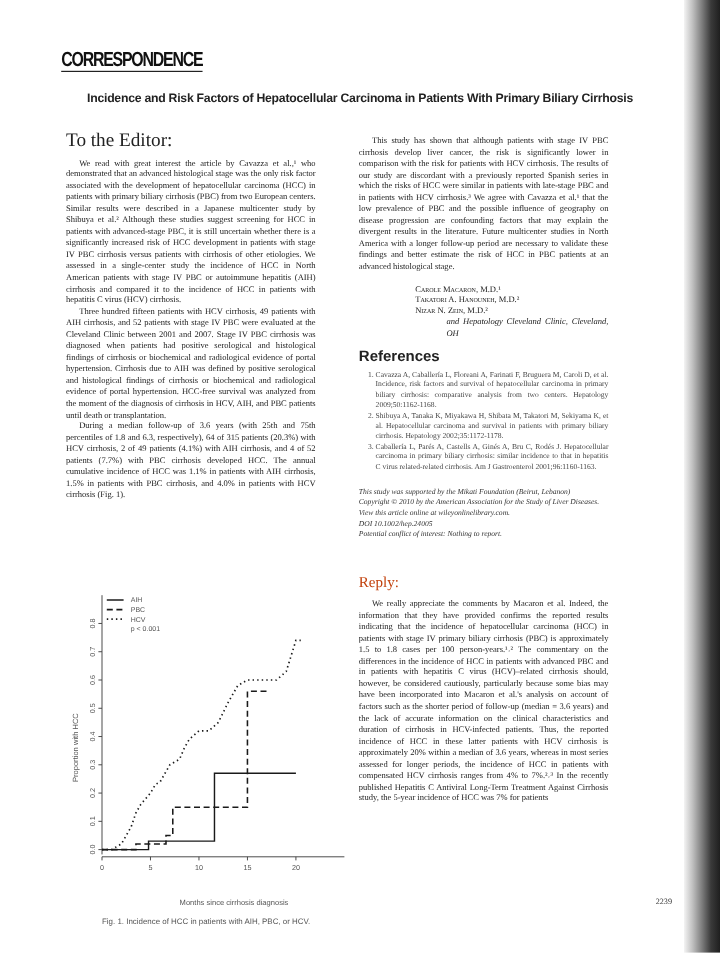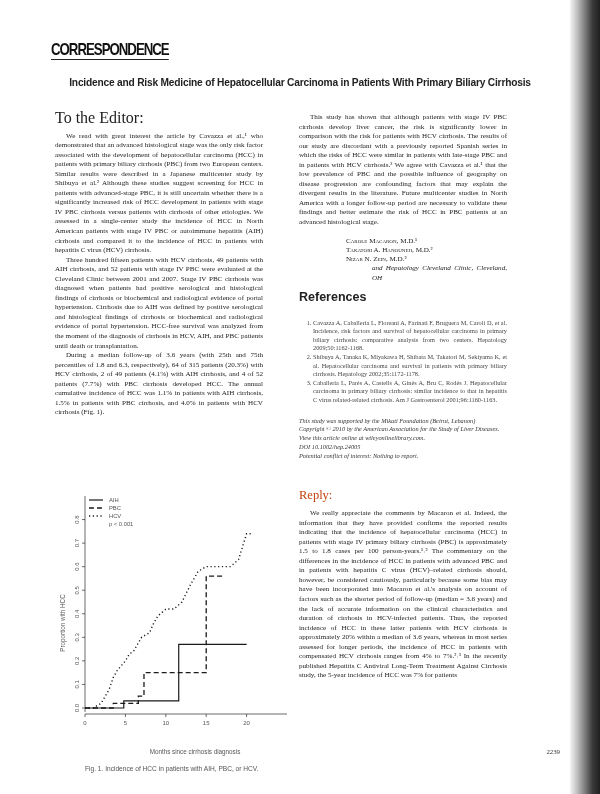--- a/index.html
+++ b/index.html
@@ -30,7 +30,7 @@
 <div class="edge"></div>
 
 <div class="section-head">CORRESPONDENCE</div>
-<div class="title">Incidence and Risk Medicine of Hepatocellular Carcinoma in Patients With Primary Biliary Cirrhosis</div>
+<div class="title">Incidence and Risk Factors of Hepatocellular Carcinoma in Patients With Primary Biliary Cirrhosis</div>
 
 <div class="col" style="left:55px; top:113px;">
   <div class="h2">To the Editor:</div>

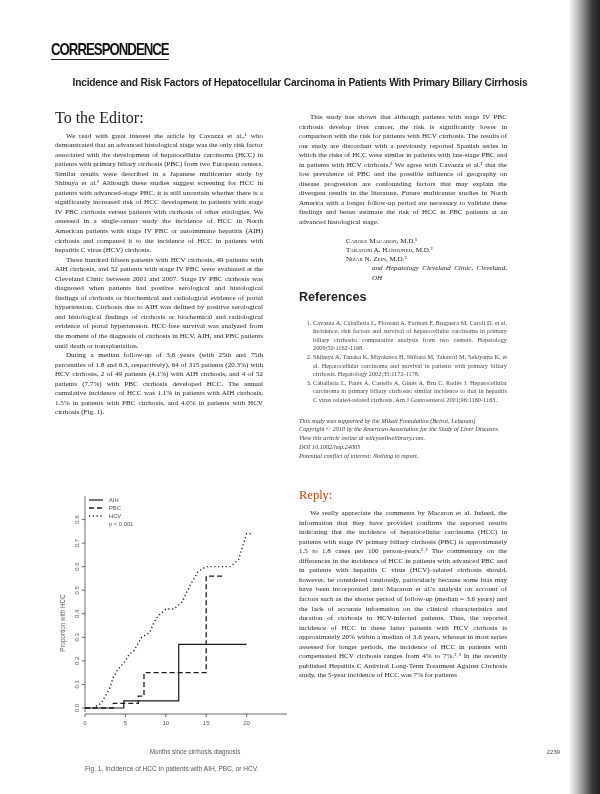--- a/index.html
+++ b/index.html
@@ -14,7 +14,7 @@
   .sc { font-variant:small-caps; }
   .sig { margin:9px 0 0 47px; font-size:7.1px; line-height:9.3px; }
   .aff { font-style:italic; }
-  .refhead { font-family:"Liberation Sans", sans-serif; font-weight:bold; font-size:12.5px; margin:10px 0 16px 0; color:#222; }
+  .refhead { font-family:"Liberation Sans", sans-serif; font-weight:bold; font-size:12.5px; margin:10px 0 6px 0; color:#222; }
   ol.refs { margin:0; padding-left:14px; font-size:6.3px; line-height:8.6px; color:#444; }
   ol.refs li { margin-bottom:0; }
   .note { margin-top:12px; font-style:italic; font-size:6.3px; line-height:8.8px; color:#333; text-align:left; }

